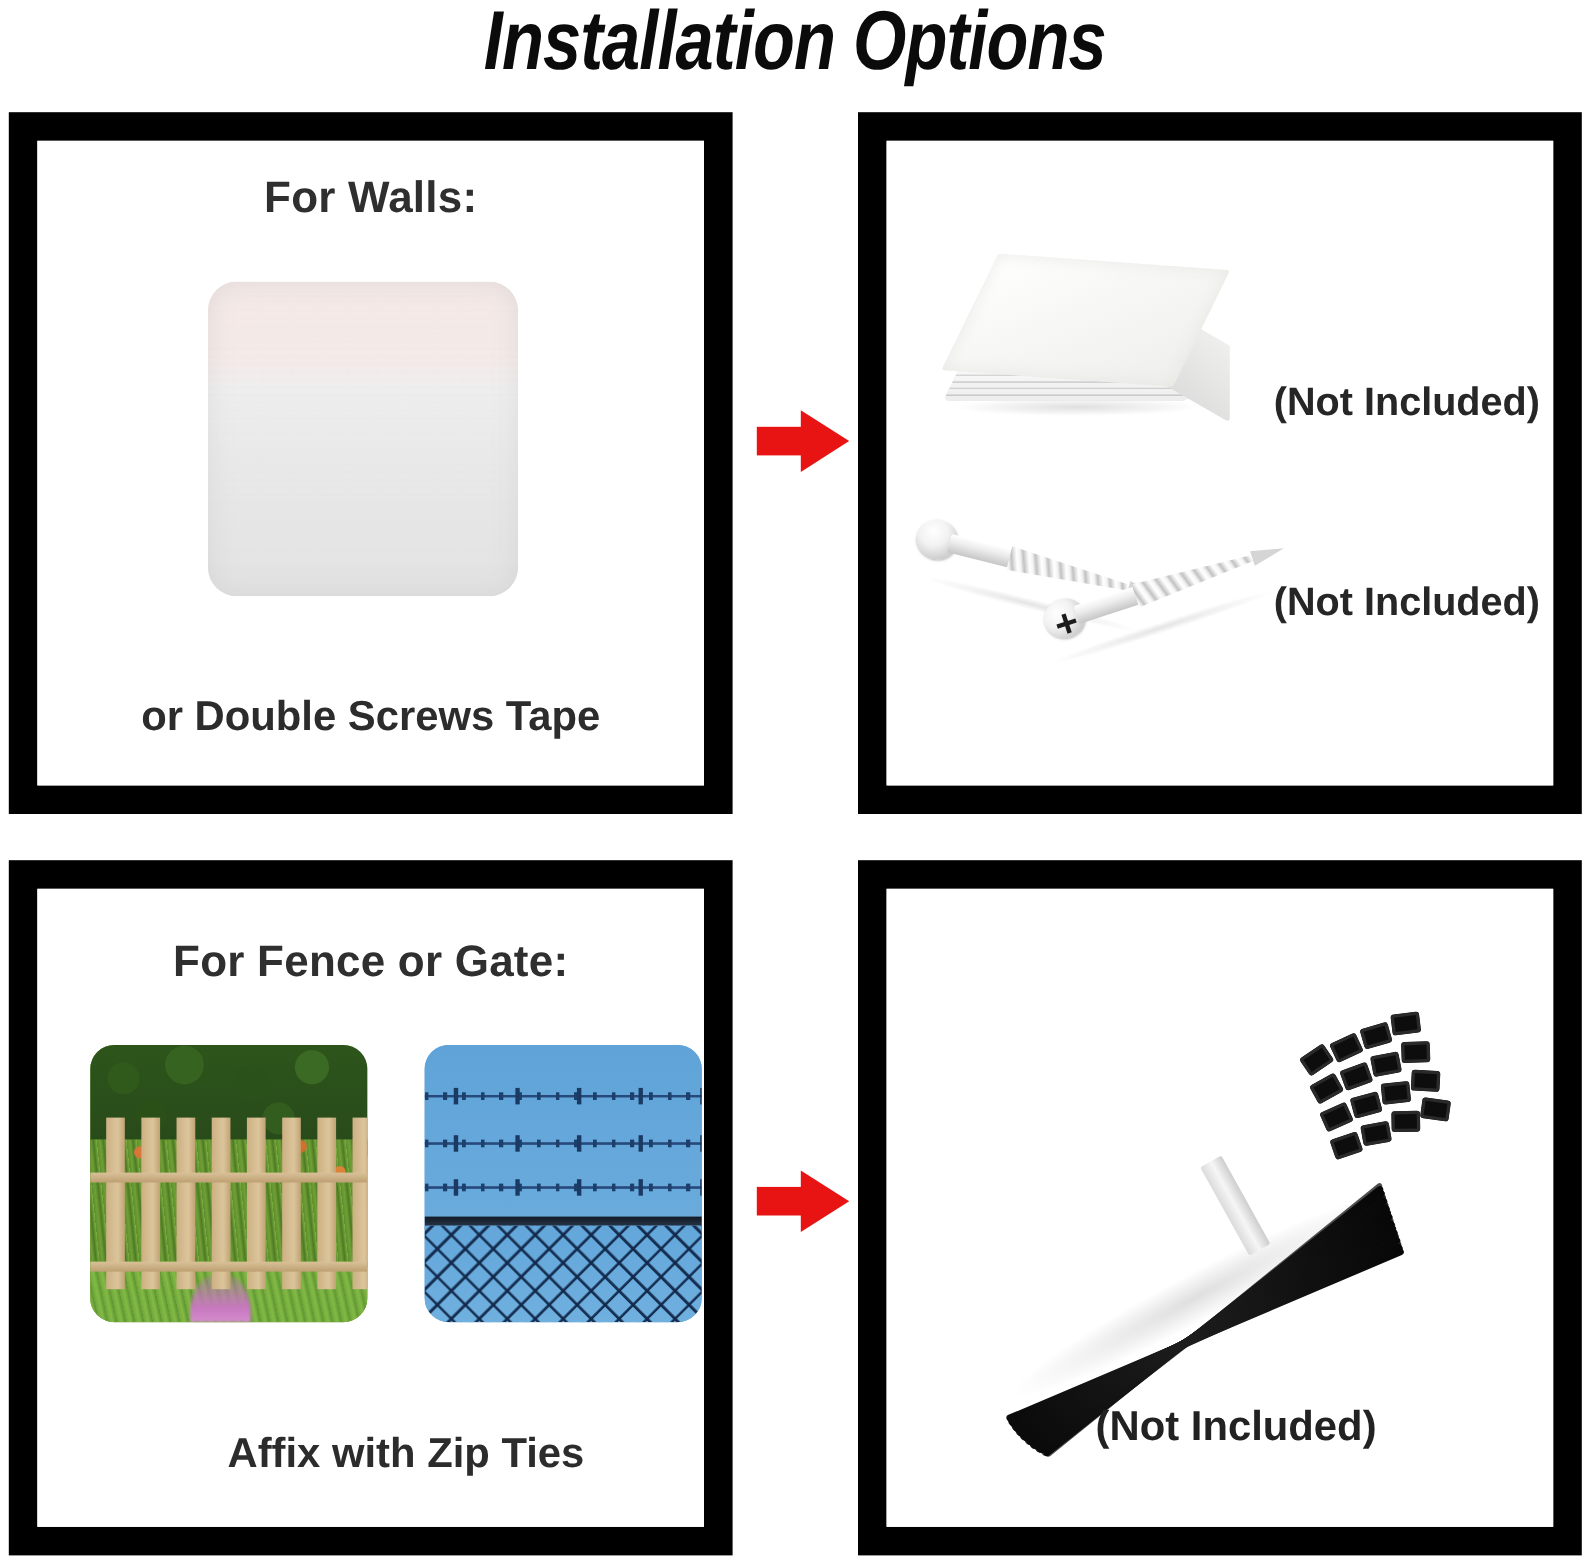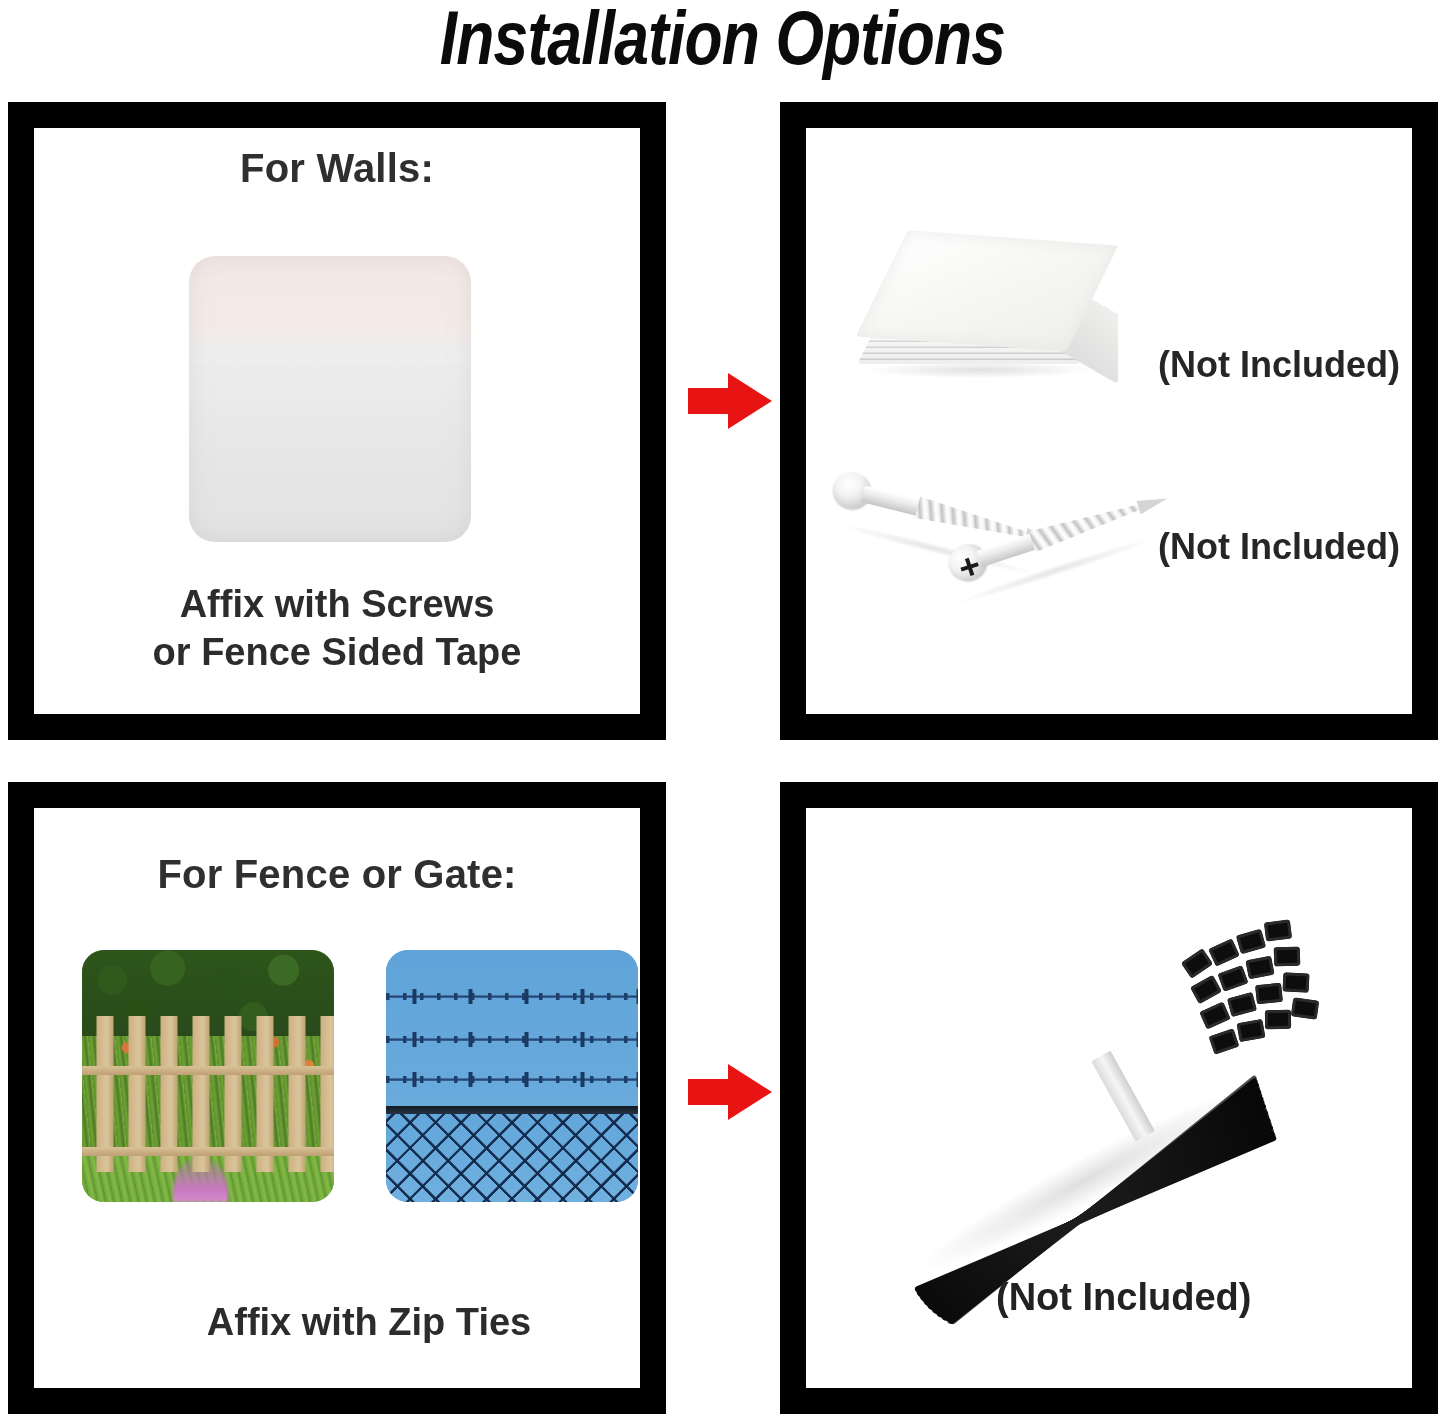--- a/index.html
+++ b/index.html
@@ -471,7 +471,7 @@
 
   <div class="panel" id="panel-walls">
     <div class="panel-inner">
-      <div class="panel-heading" style="top:18px;">For Walls:</div>
+      <div class="panel-heading" style="top:30px;">For Walls:</div>
 
       <div id="wall-swatch"></div>
 

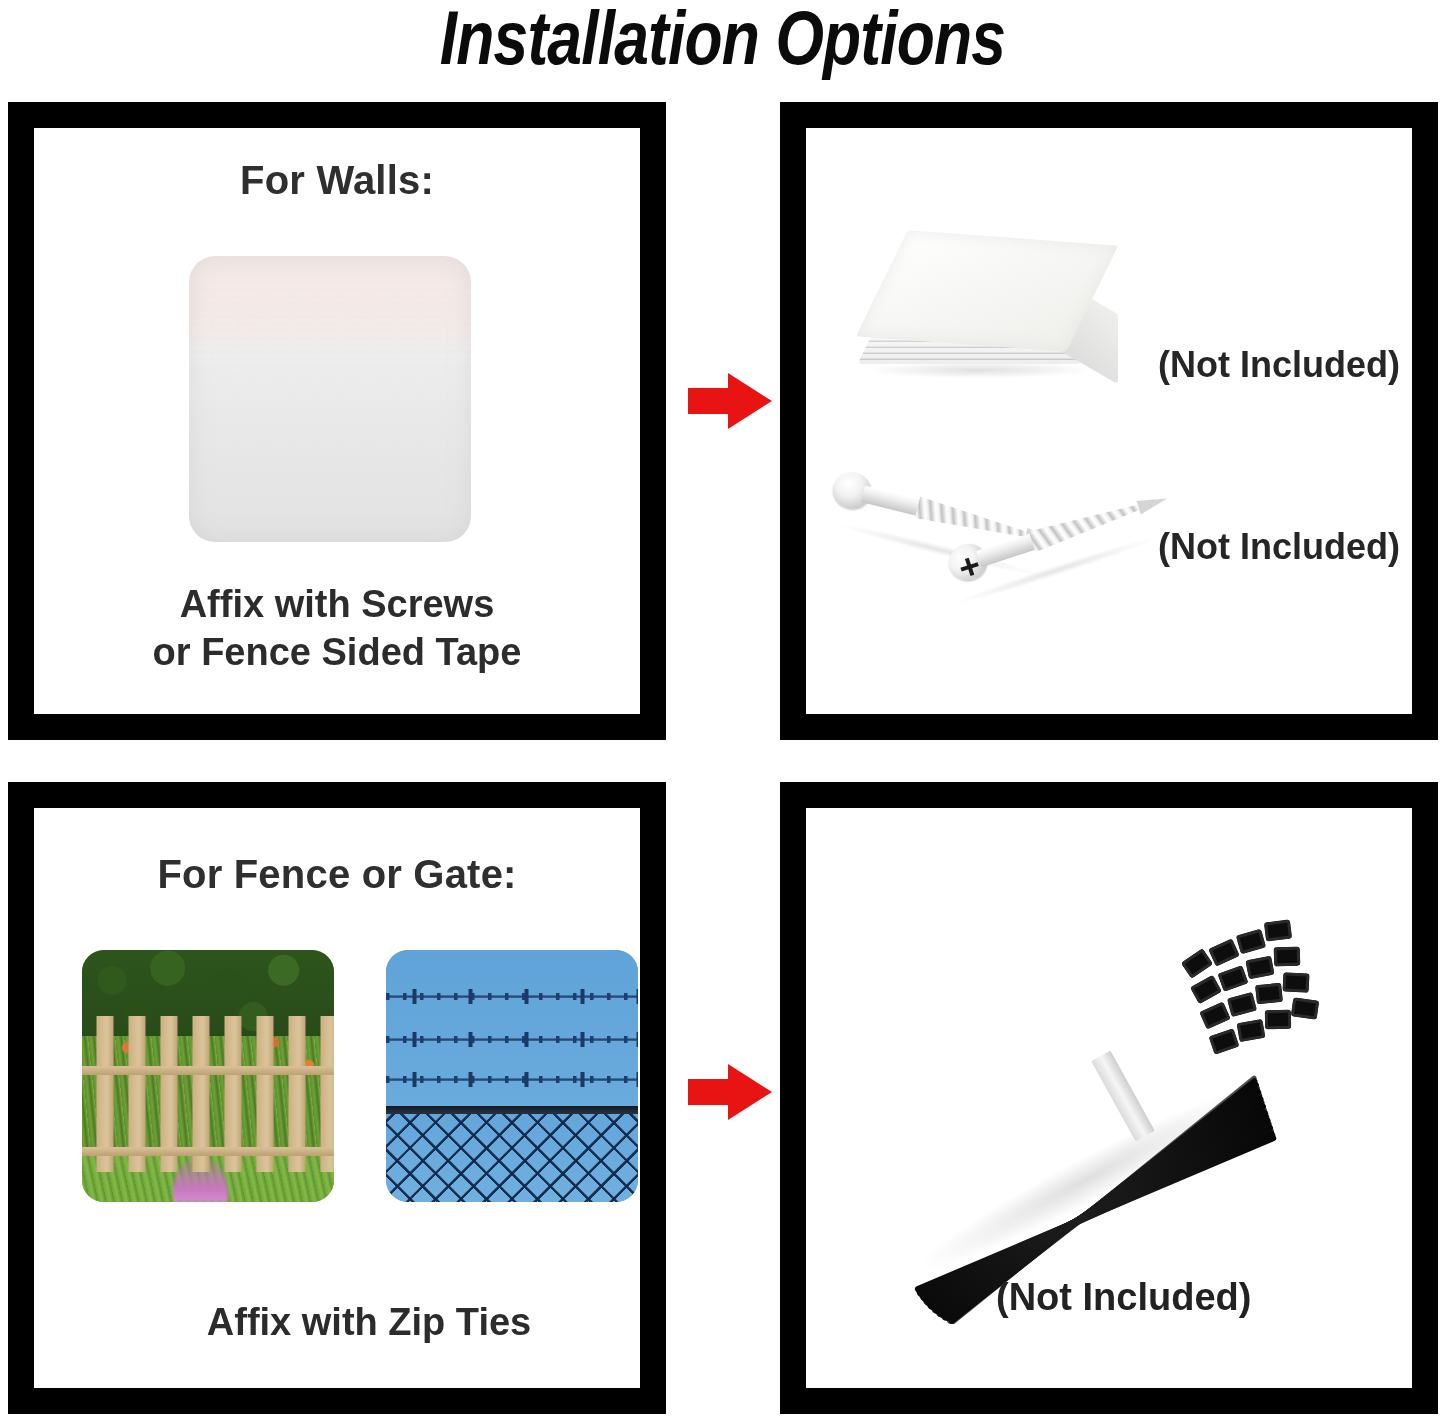--- a/index.html
+++ b/index.html
@@ -475,7 +475,6 @@
 
       <div id="wall-swatch"></div>
 
-      <div class="panel-caption" style="top:452px;">Affix with Screws</div>
       <div class="panel-caption" style="top:500px;">or Fence Sided Tape</div>
     </div>
   </div>

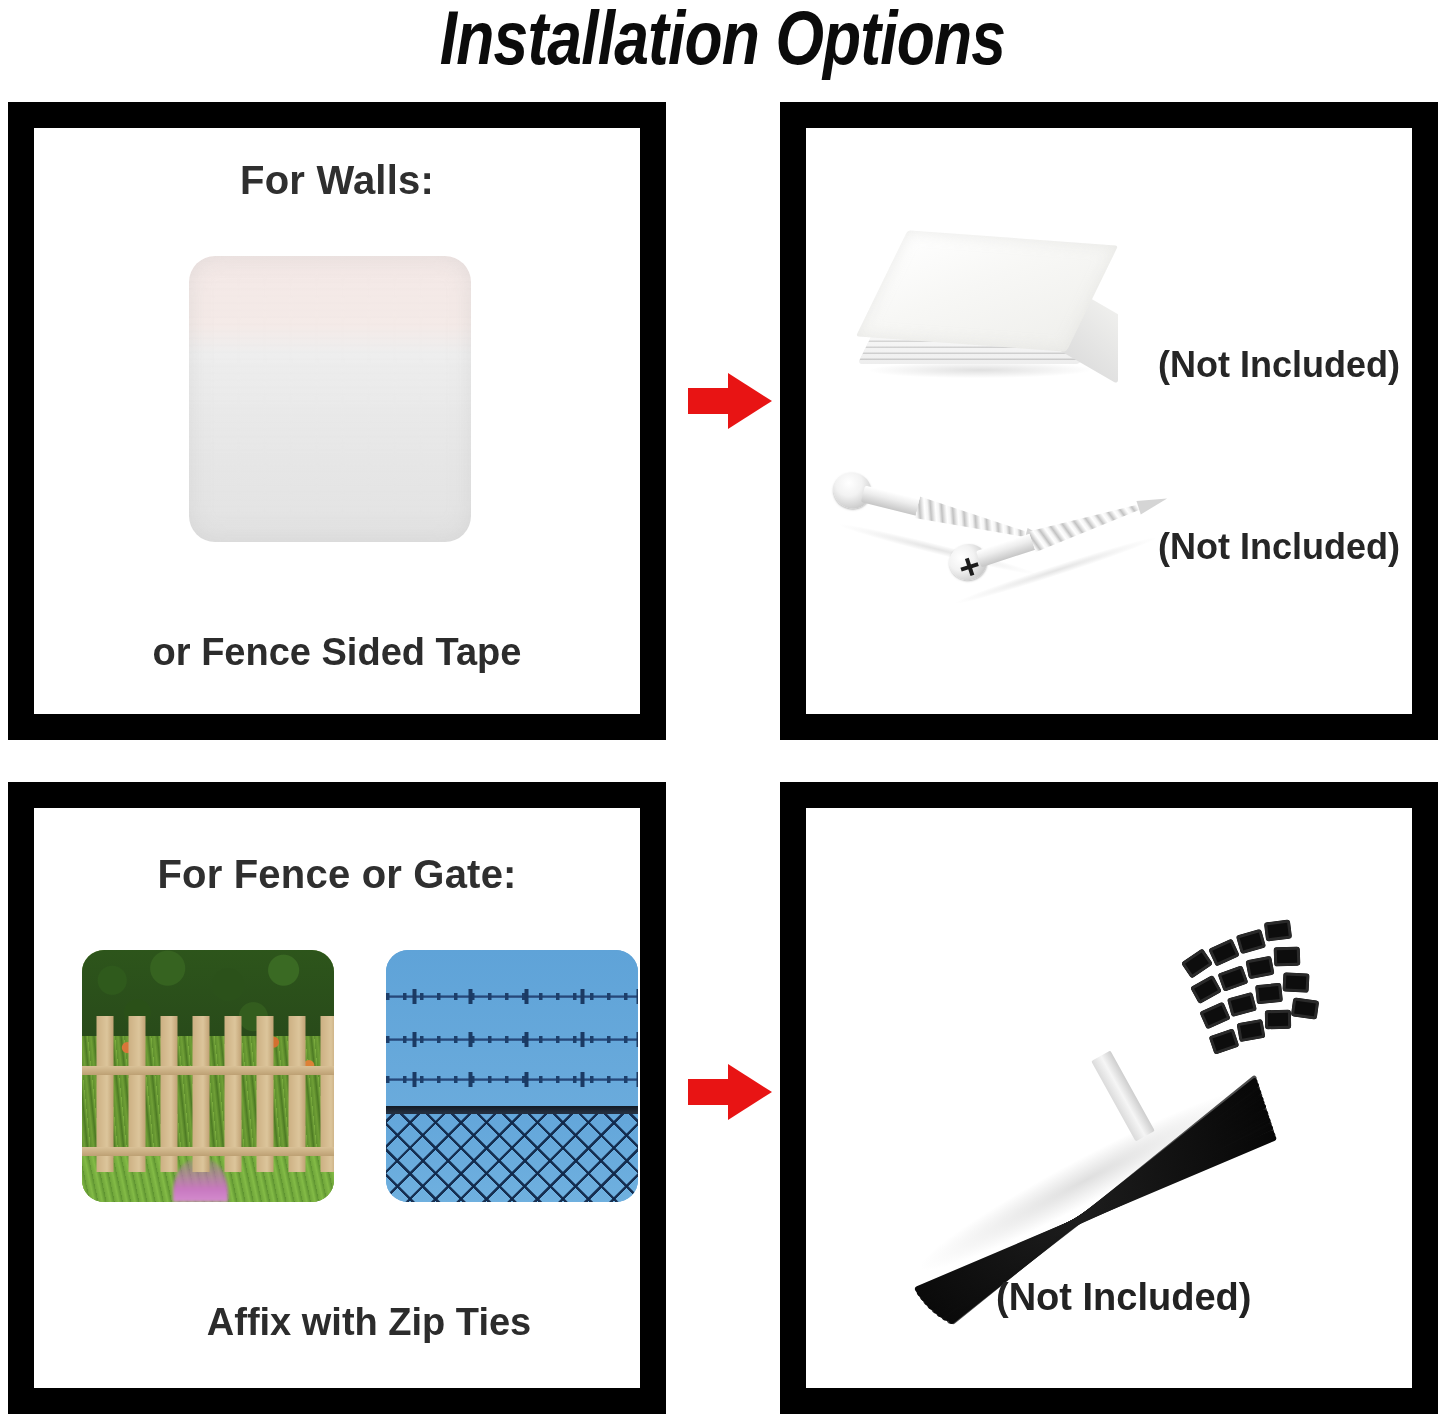--- a/index.html
+++ b/index.html
@@ -475,7 +475,7 @@
 
       <div id="wall-swatch"></div>
 
-      <div class="panel-caption" style="top:500px;">or Fence Sided Tape</div>
+      <div class="panel-caption" style="top:500px;">or Double Screws Tape</div>
     </div>
   </div>
 

